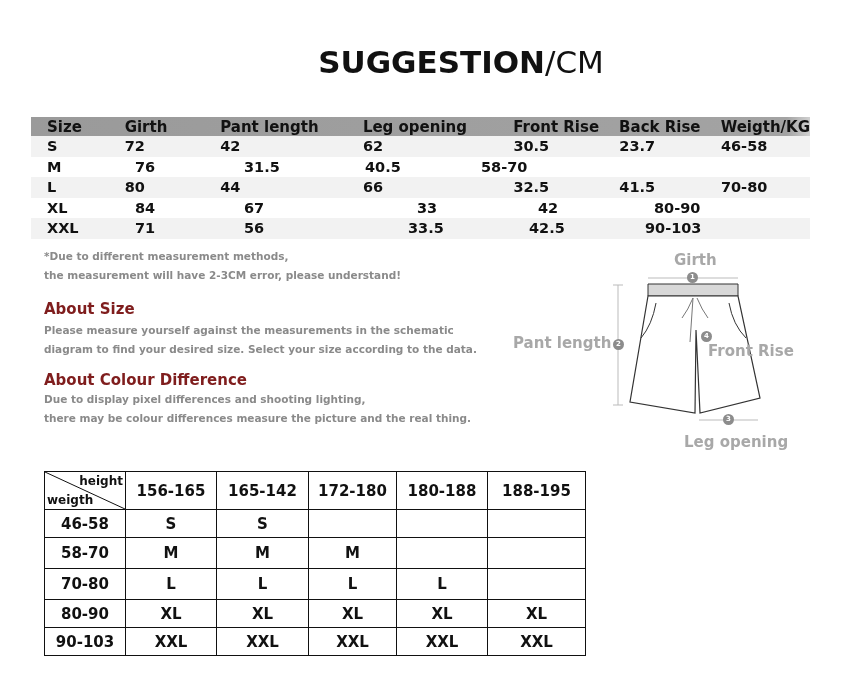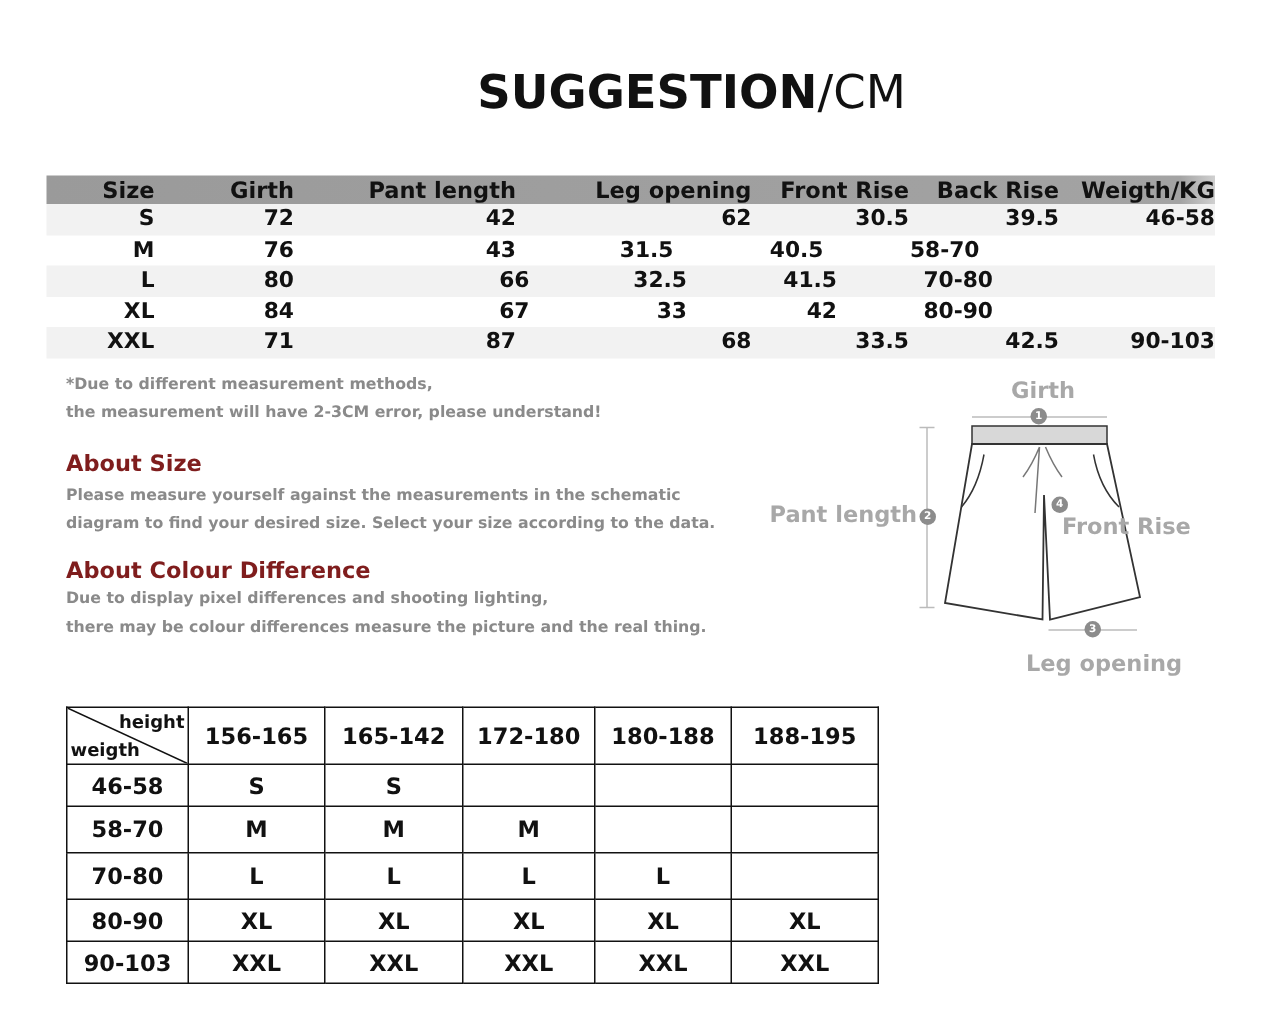--- a/index.html
+++ b/index.html
@@ -11,7 +11,7 @@
   .mrow { display:flex; height:20.5px; align-items:center; }
   .mrow.head { background:linear-gradient(to right,#9a9a9a 0%,#a3a3a3 97%,#d0d0d0 100%); height:19px; }
   .mrow.alt { background:#f2f2f2; }
-  .mrow .c { font-weight:bold; font-size:14.5px; text-align:right; }
+  .mrow .c { font-weight:bold; font-size:14.5px; text-align:left;padding-left:16px; }
   .mrow.head .c { font-size:15px; }
   .c0{width:72px}.c1{width:93px}.c2{width:148px}.c3{width:157px}.c4{width:105px}.c5{width:100px}.c6{width:104px}
   .note { position:absolute; left:44px; font-size:10.5px; font-weight:bold; color:#8a8a8a; }

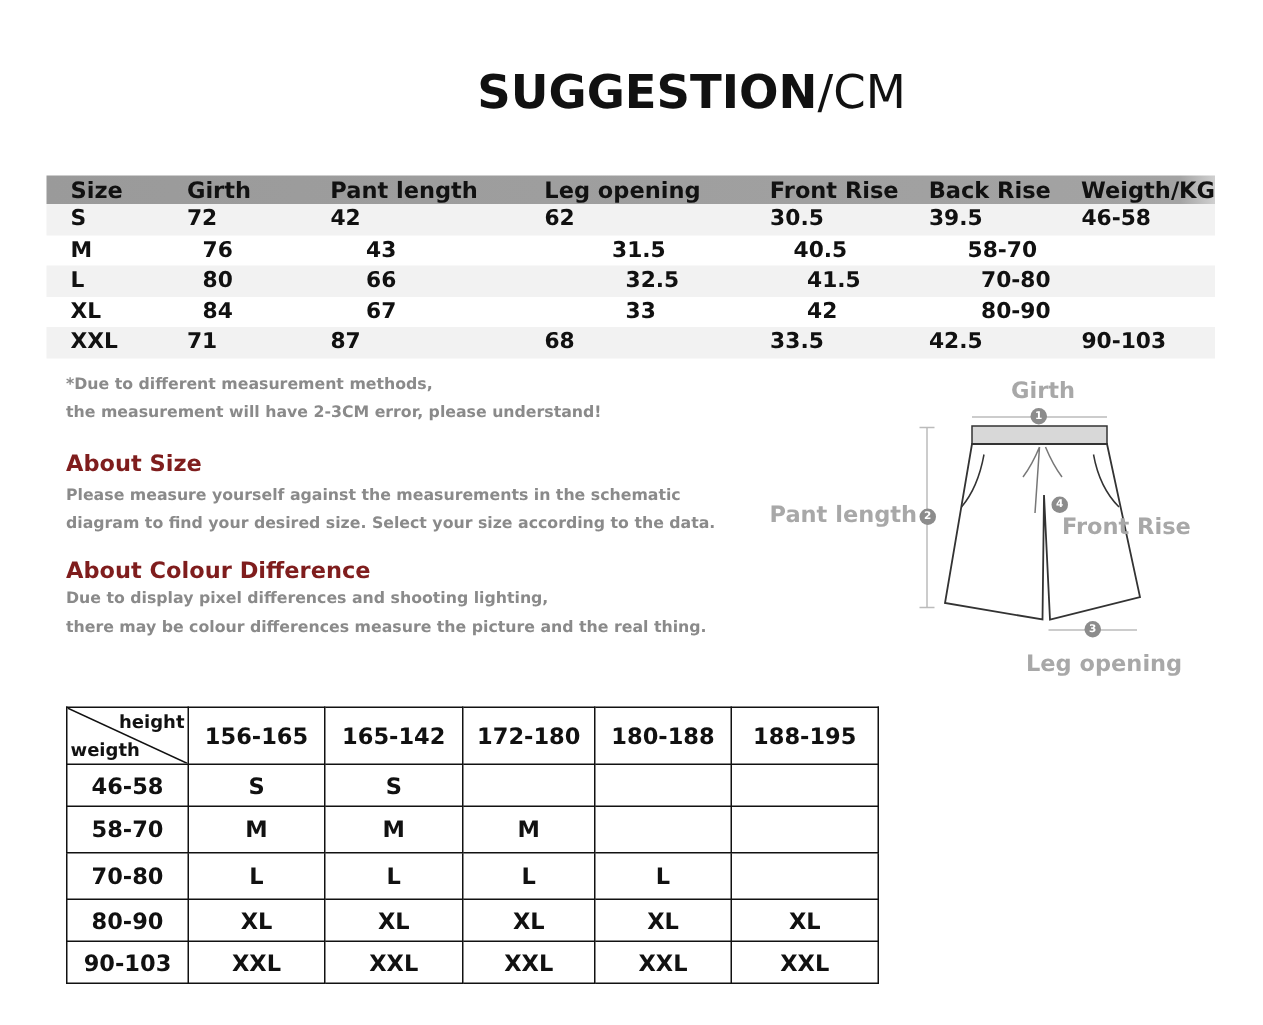--- a/index.html
+++ b/index.html
@@ -49,7 +49,7 @@
     <div class="c c2">42</div>
     <div class="c c3">62</div>
     <div class="c c4">30.5</div>
-    <div class="c c5">39.5</div>
+    <div class="c c5">23.7</div>
     <div class="c c6">46-58</div>
   </div>
   <div class="mrow">

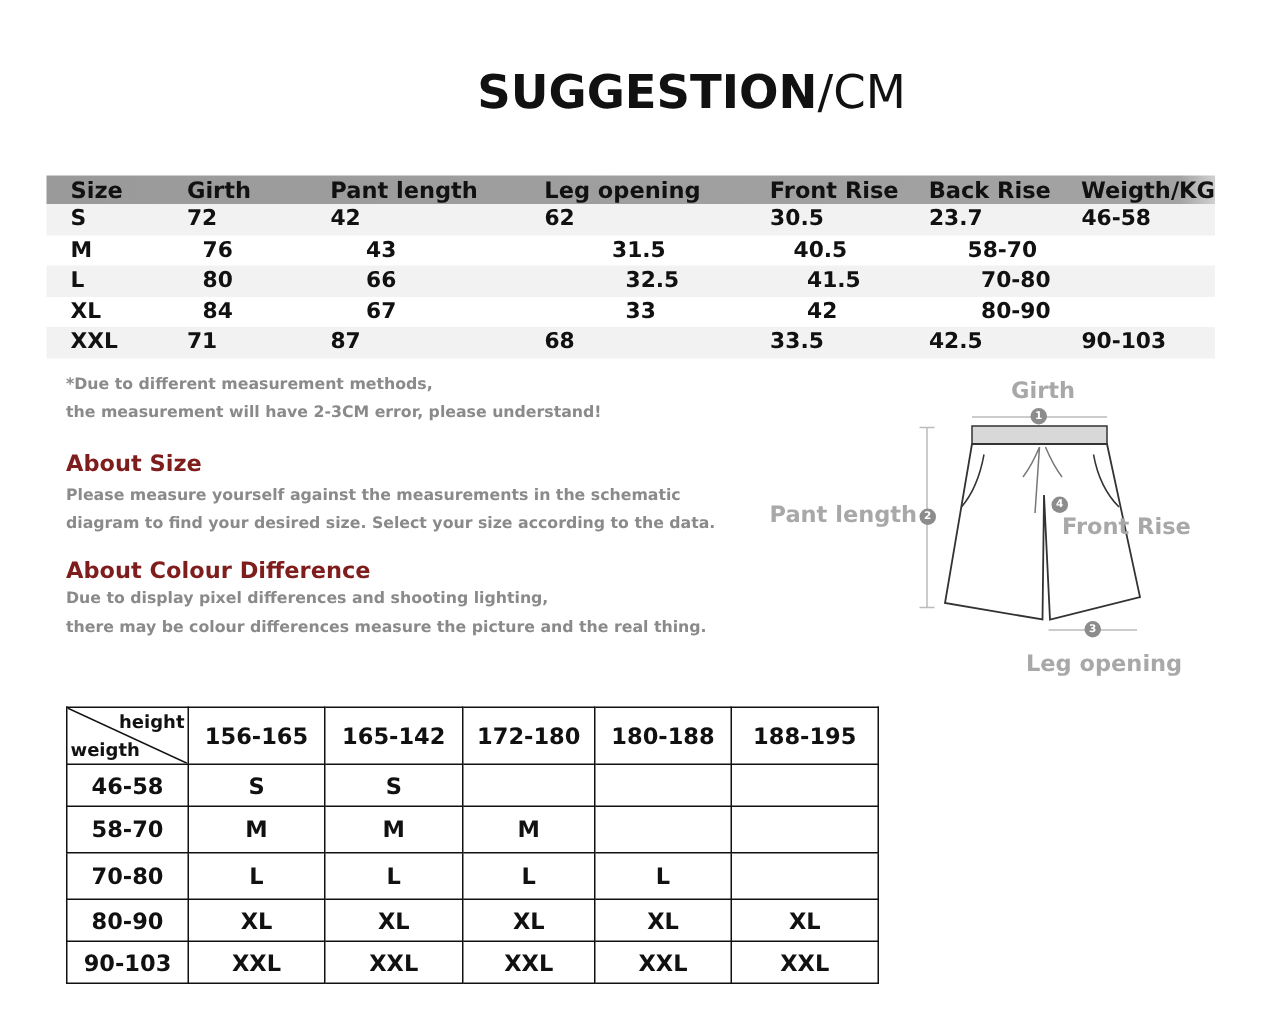--- a/index.html
+++ b/index.html
@@ -55,7 +55,6 @@
   <div class="mrow">
     <div class="c c0">M</div>
     <div class="c c1">76</div>
-    <div class="c c2">43</div>
     <div class="c c4">31.5</div>
     <div class="c c5">40.5</div>
     <div class="c c6">58-70</div>

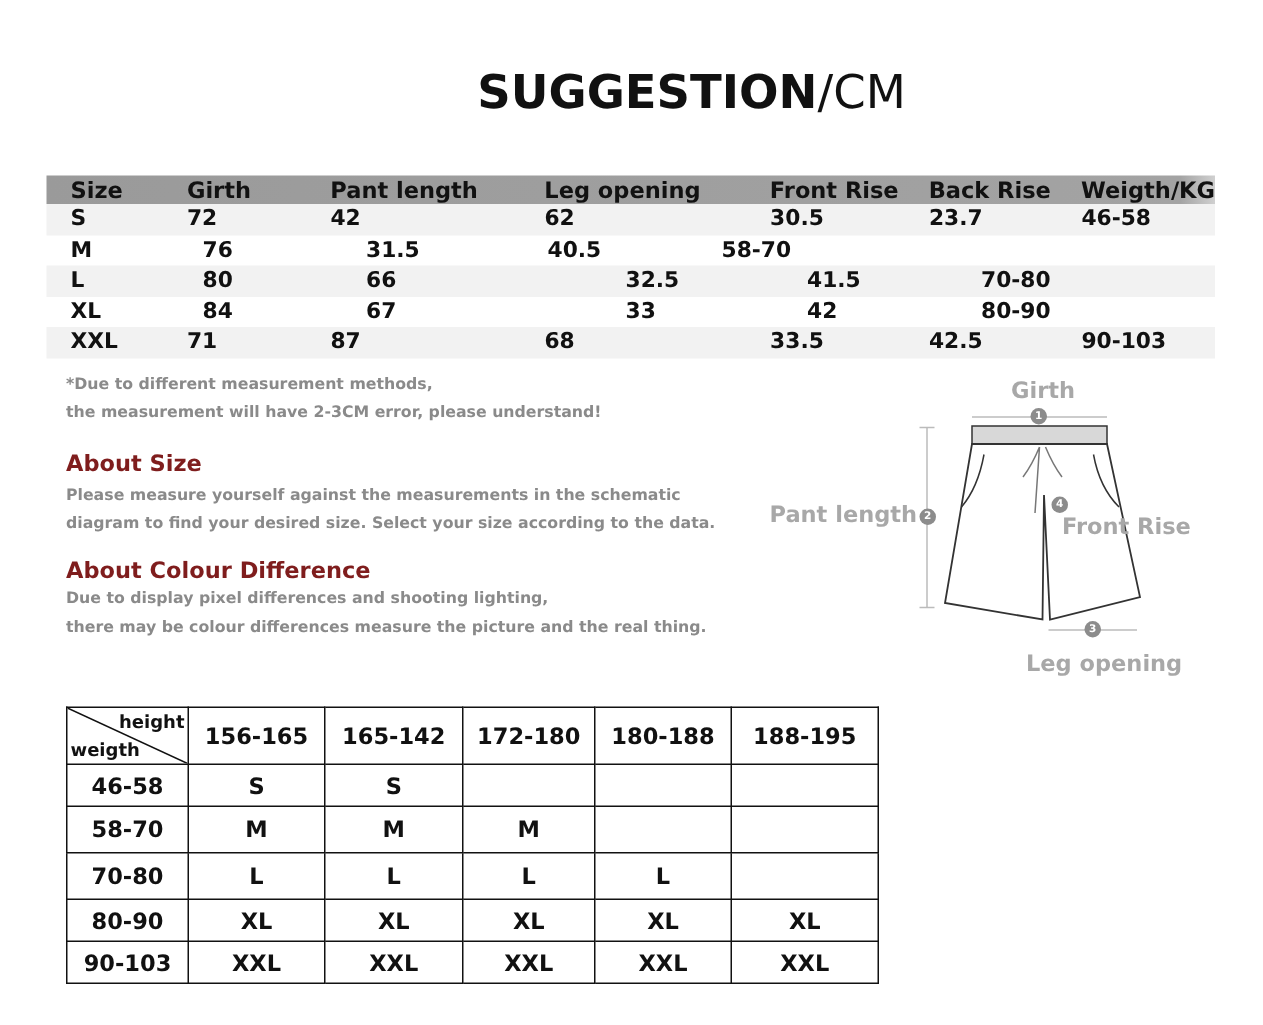--- a/index.html
+++ b/index.html
@@ -62,6 +62,7 @@
   <div class="mrow alt">
     <div class="c c0">L</div>
     <div class="c c1">80</div>
+    <div class="c c2">44</div>
     <div class="c c3">66</div>
     <div class="c c4">32.5</div>
     <div class="c c5">41.5</div>

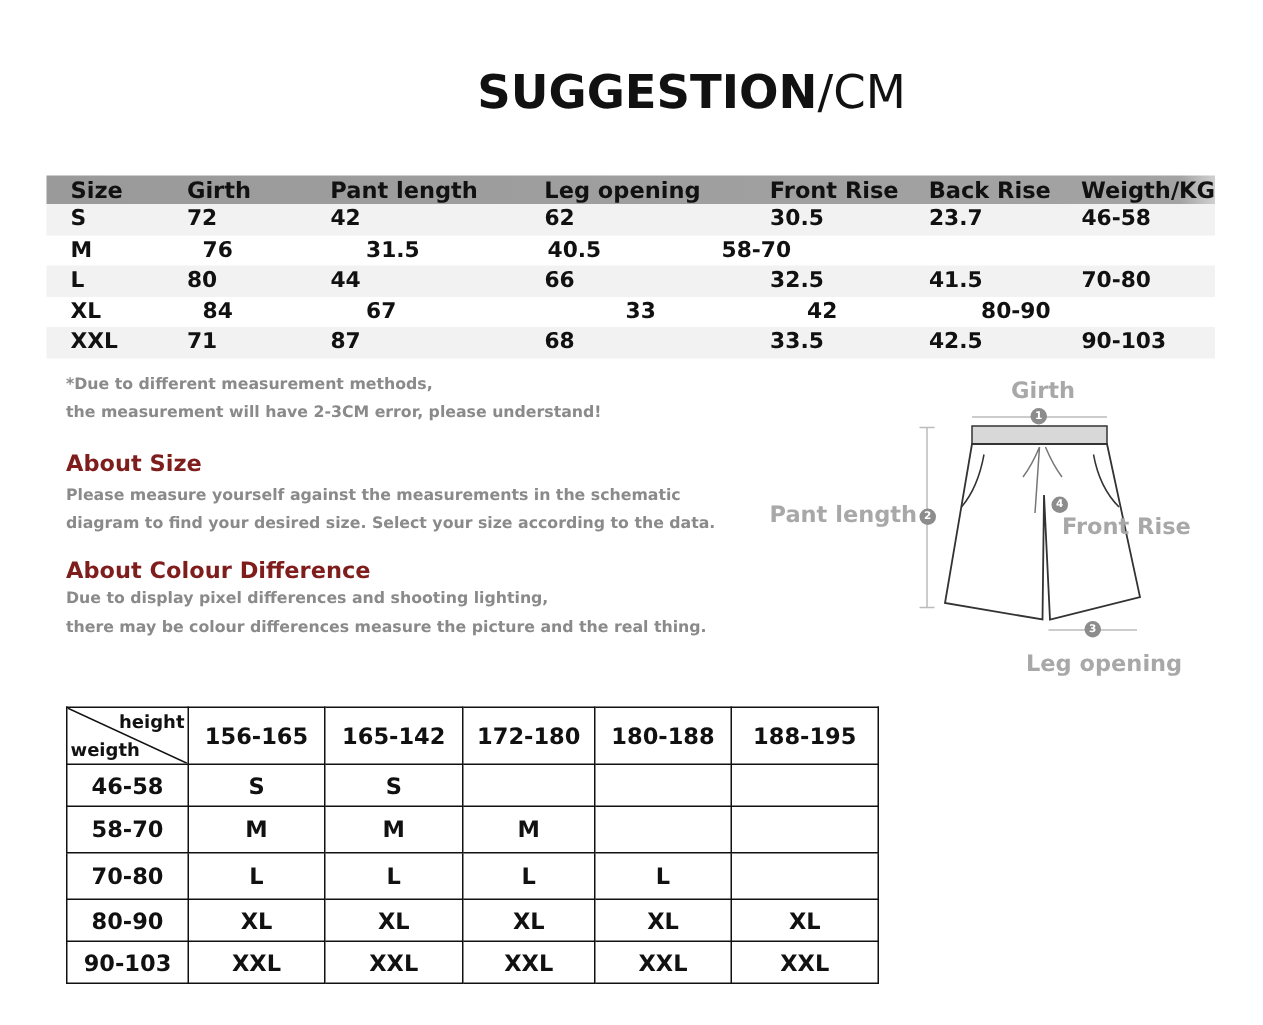--- a/index.html
+++ b/index.html
@@ -79,7 +79,7 @@
   <div class="mrow alt">
     <div class="c c0">XXL</div>
     <div class="c c1">71</div>
-    <div class="c c2">87</div>
+    <div class="c c2">56</div>
     <div class="c c3">68</div>
     <div class="c c4">33.5</div>
     <div class="c c5">42.5</div>

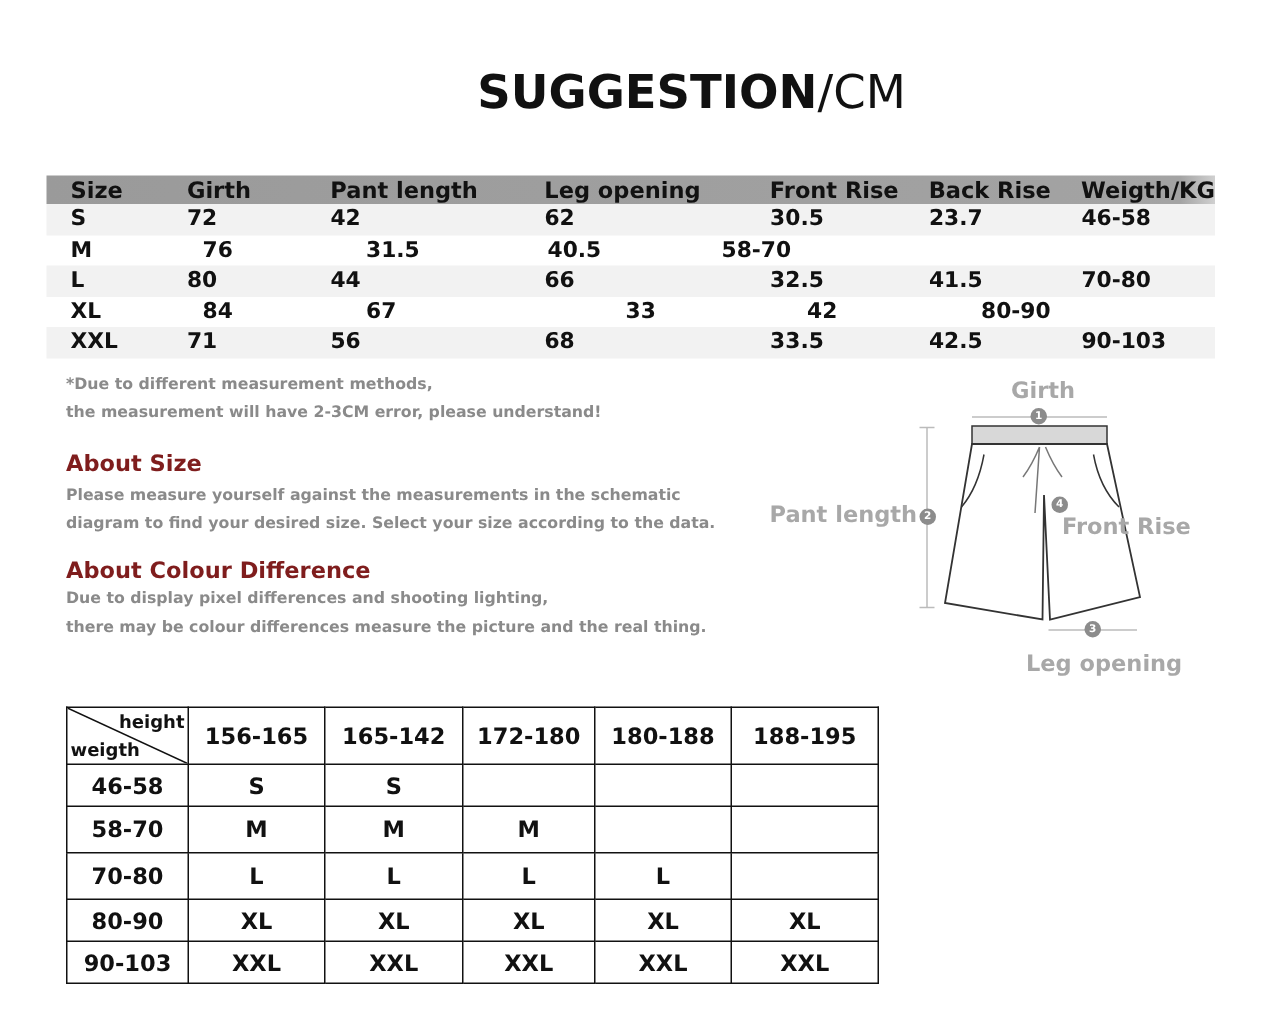--- a/index.html
+++ b/index.html
@@ -80,7 +80,6 @@
     <div class="c c0">XXL</div>
     <div class="c c1">71</div>
     <div class="c c2">56</div>
-    <div class="c c3">68</div>
     <div class="c c4">33.5</div>
     <div class="c c5">42.5</div>
     <div class="c c6">90-103</div>

